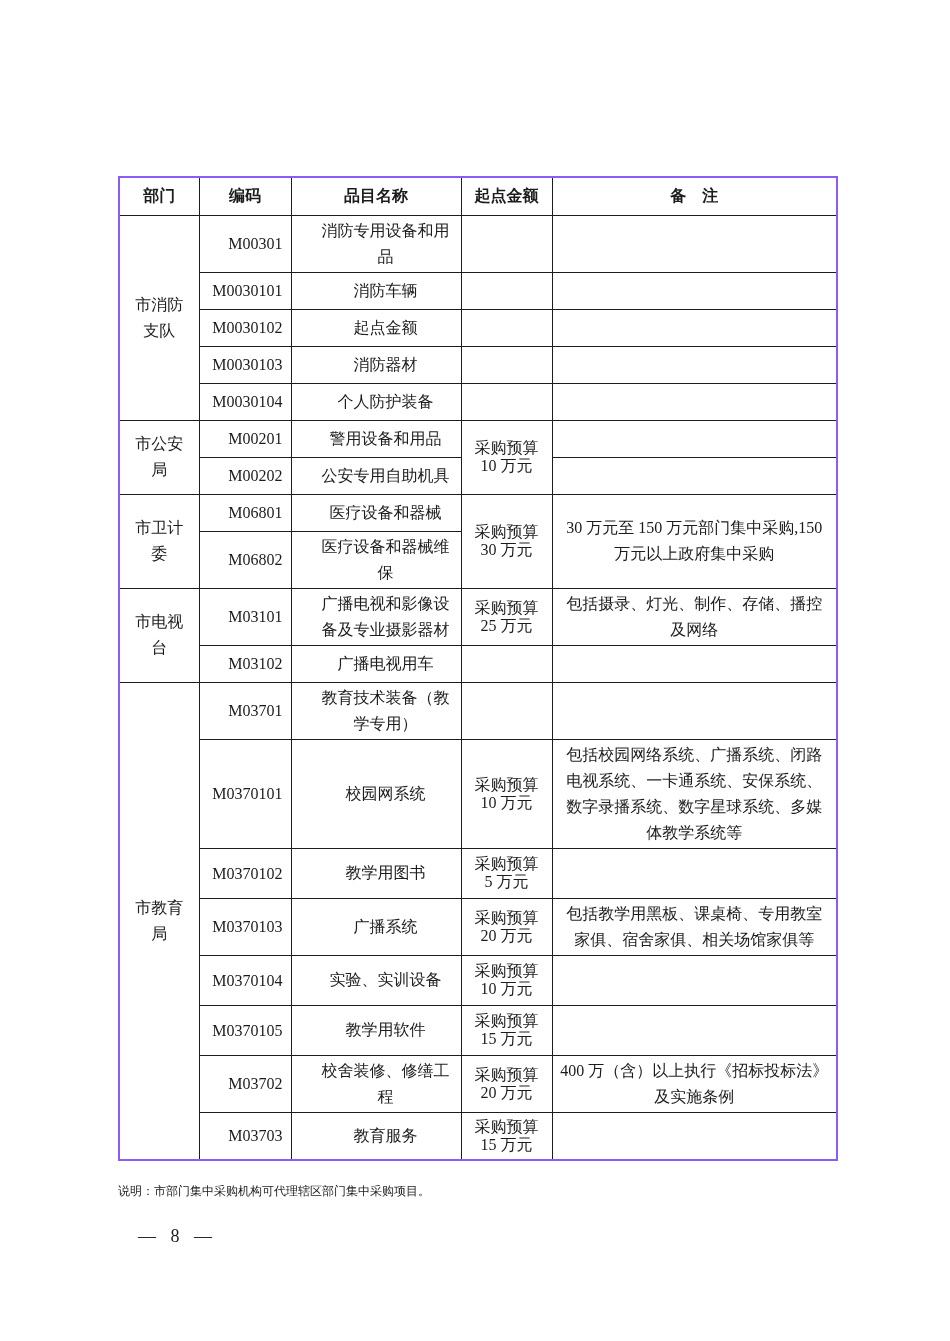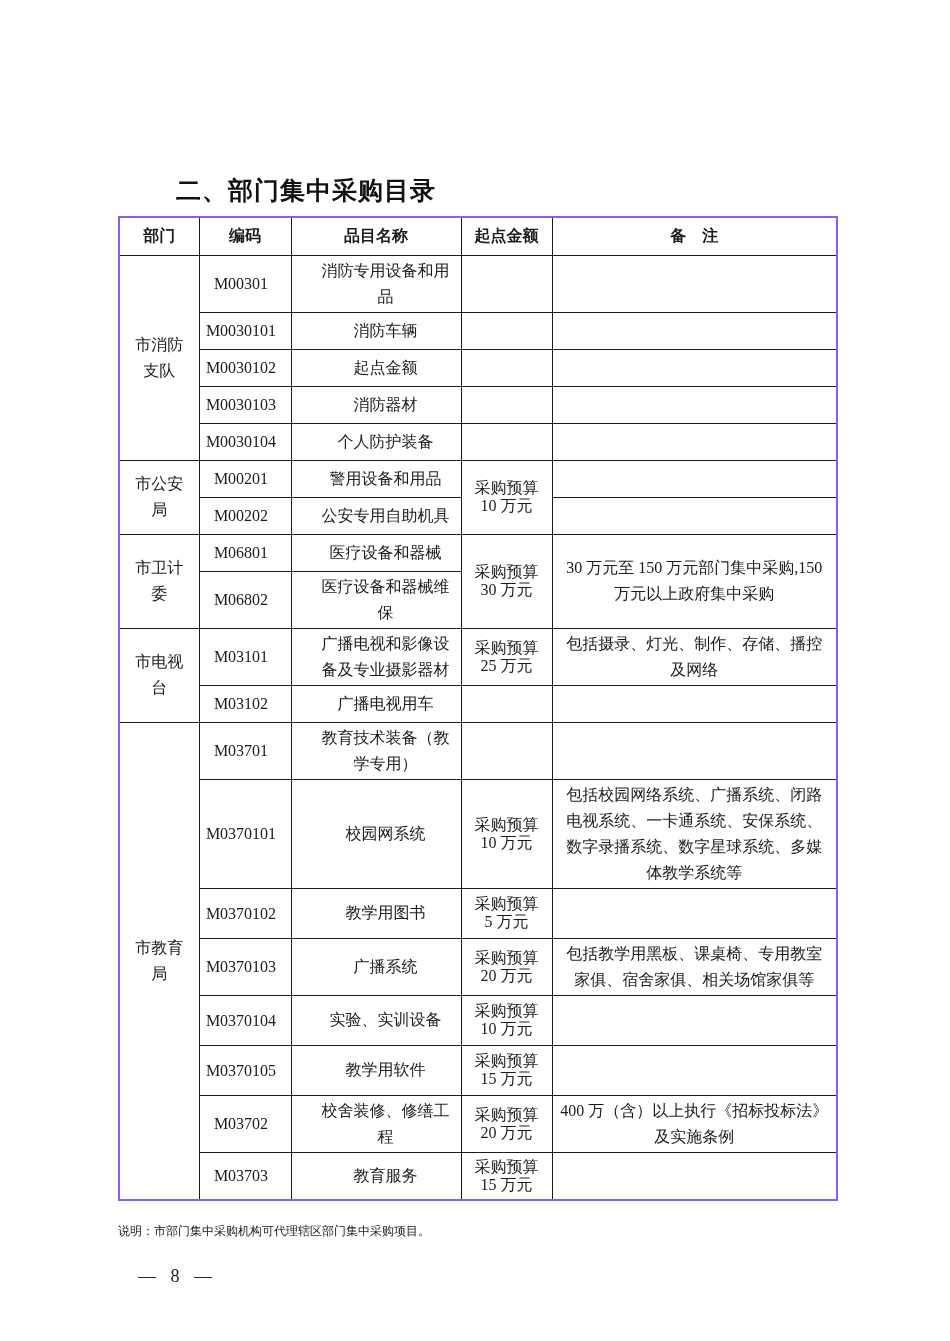--- a/index.html
+++ b/index.html
@@ -71,7 +71,6 @@
 
 <div class="page">
 
-  <h1 class="title">二、部门集中采购目录</h1>
 
   <table class="catalog">
     <colgroup>

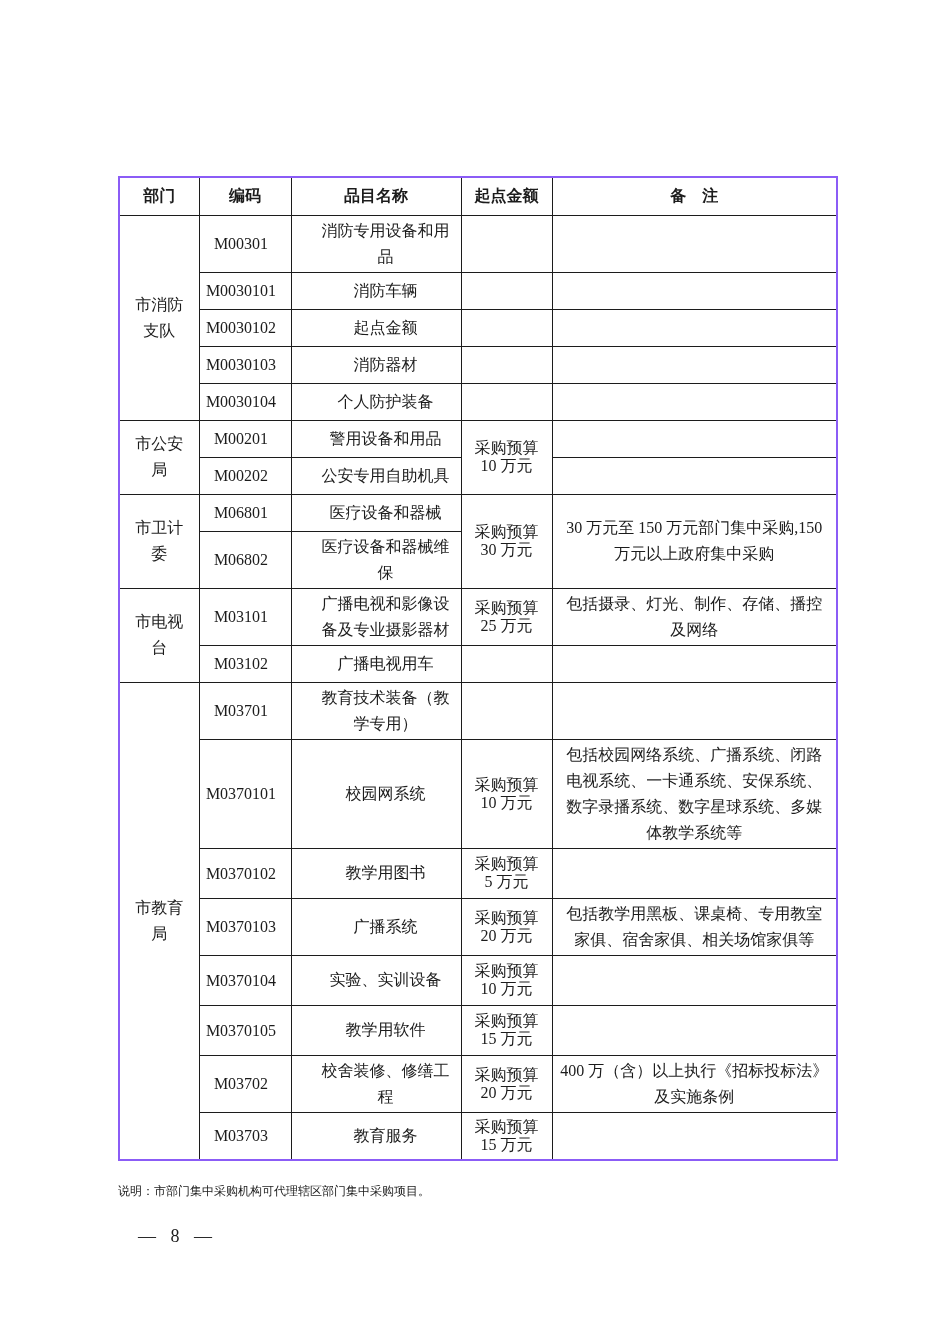--- a/index.html
+++ b/index.html
@@ -43,7 +43,7 @@
     padding: 4px 2px;
   }
   td.dept   { text-align: center; white-space: pre-line; line-height: 26px; }
-  td.code   { text-align: center; padding-left: 0; line-height: 25px; }
+  td.code   { text-align: right; padding-left: 0; line-height: 25px; }
   td.item   { text-align: center; padding-left: 27px; line-height: 26px; }
   td.amount { text-align: center; white-space: pre-line; line-height: 18px; padding: 2px 4px; }
   td.remark { text-align: center; line-height: 26px; padding-left: 6px; padding-right: 6px; }

